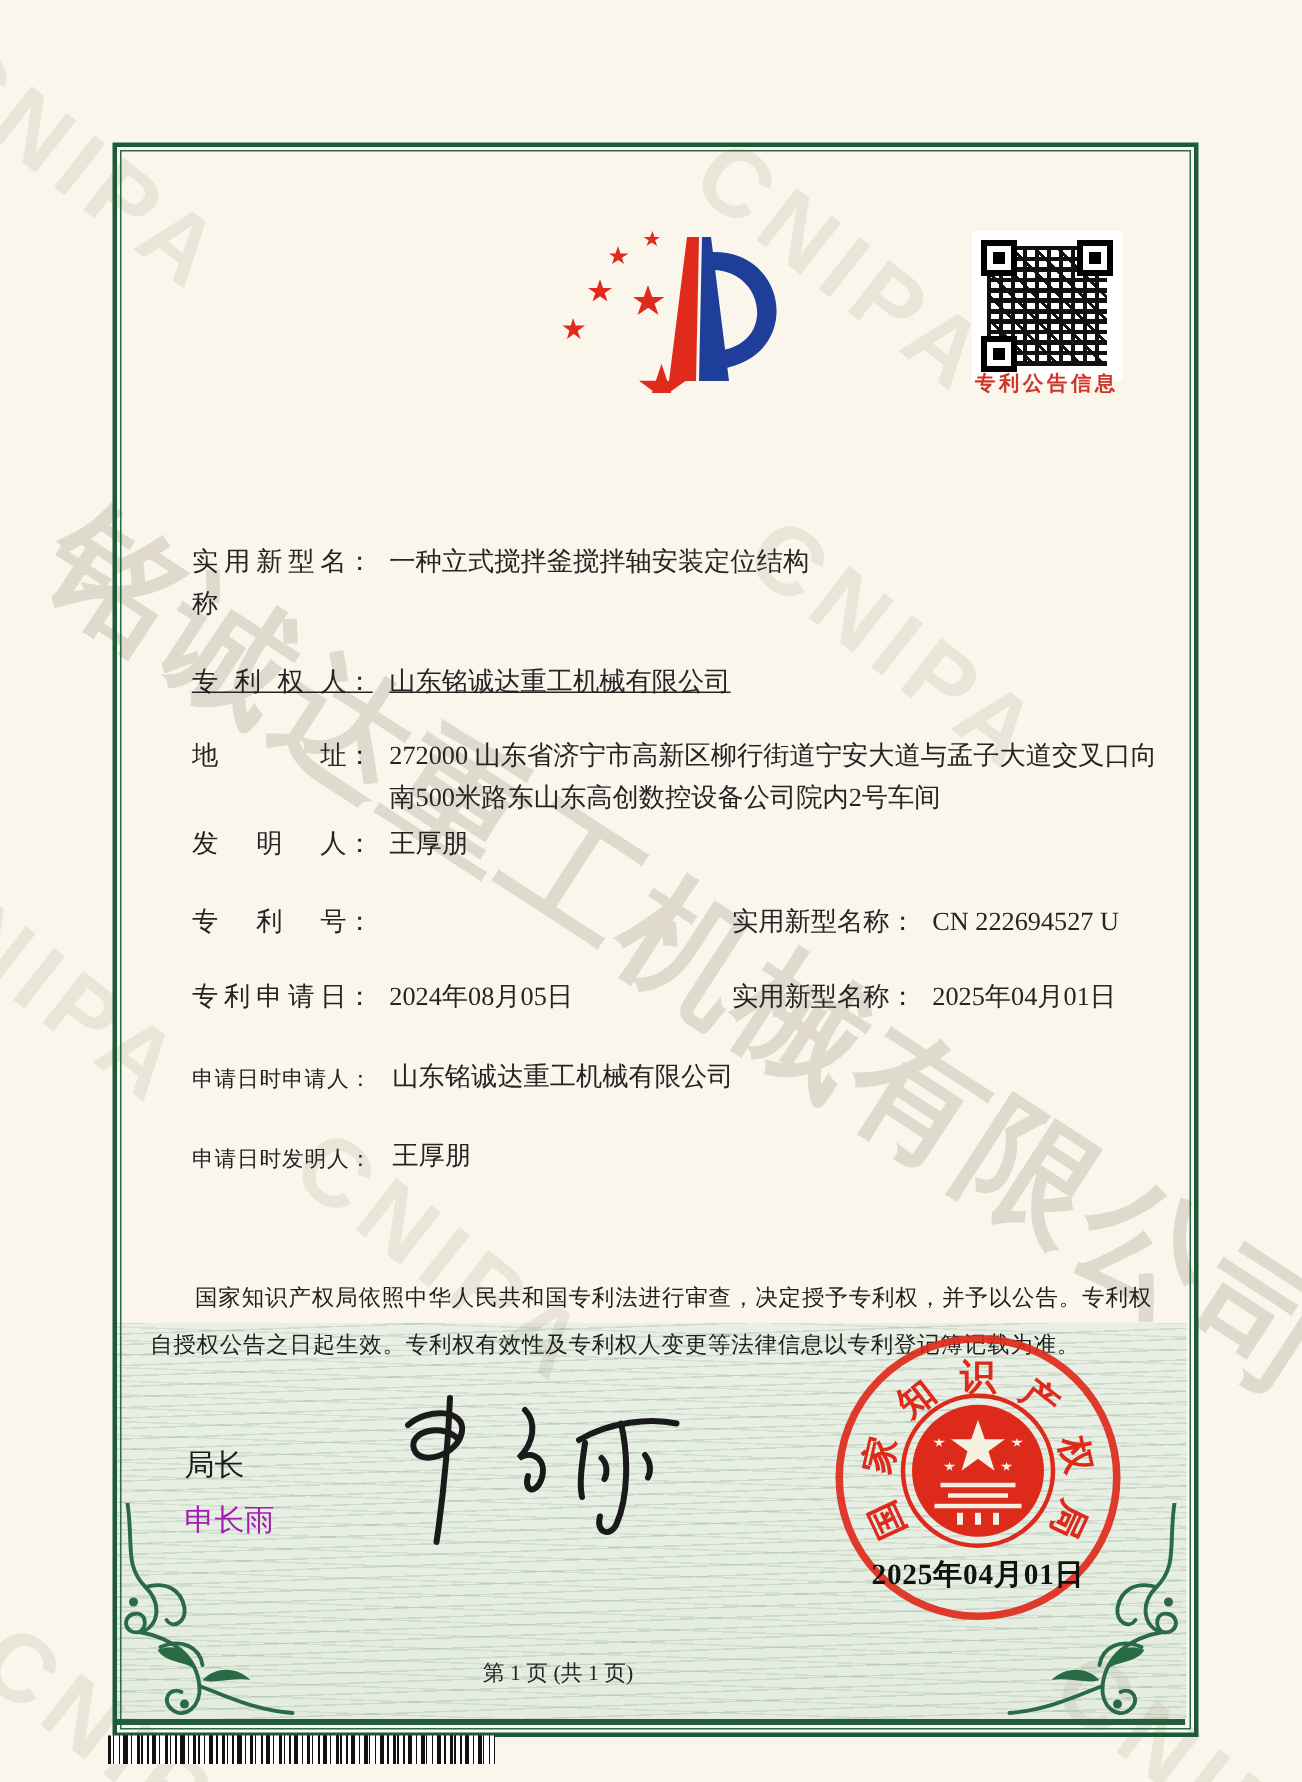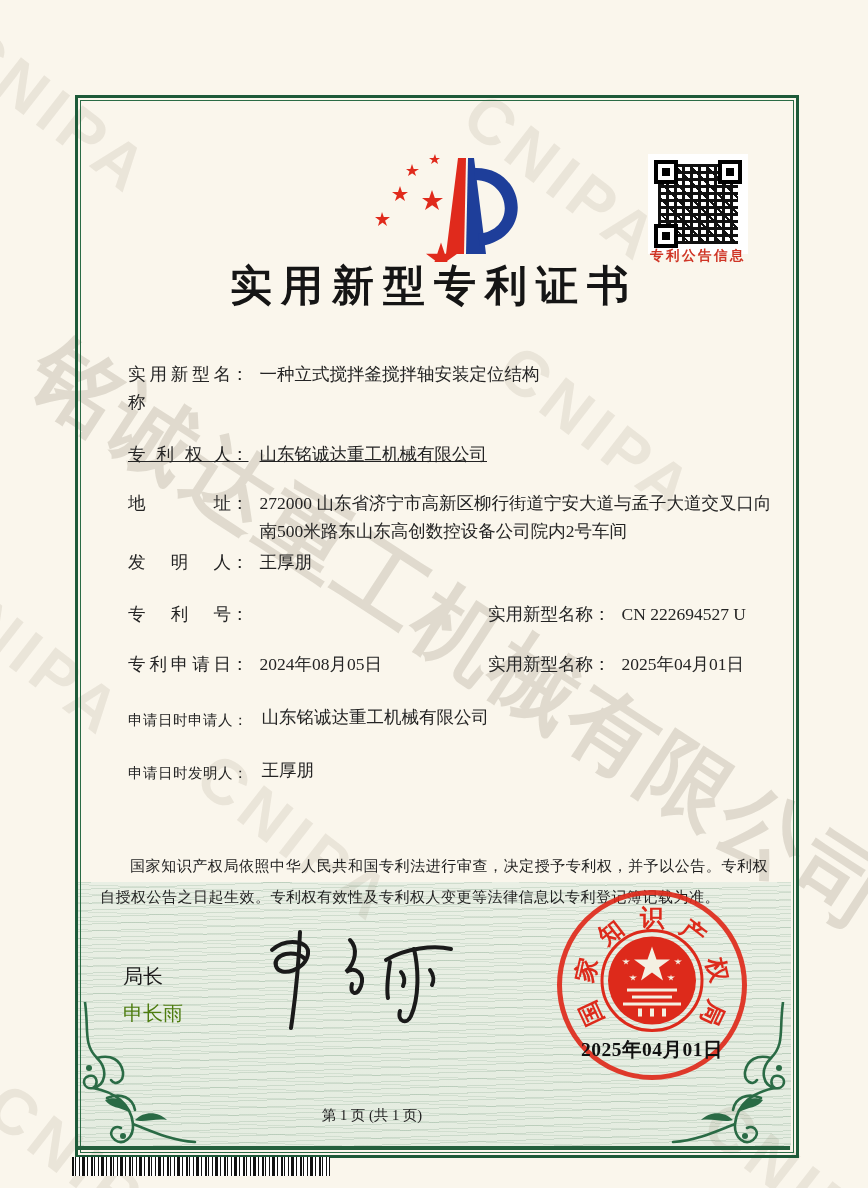--- a/index.html
+++ b/index.html
@@ -176,7 +176,6 @@
   </div>
   <div class="qrlabel">专利公告信息</div>
 
-  <div class="title">实用新型专利证书</div>
 
   <div class="row" style="top:360px;">
     <span class="lab">实用新型名称</span>

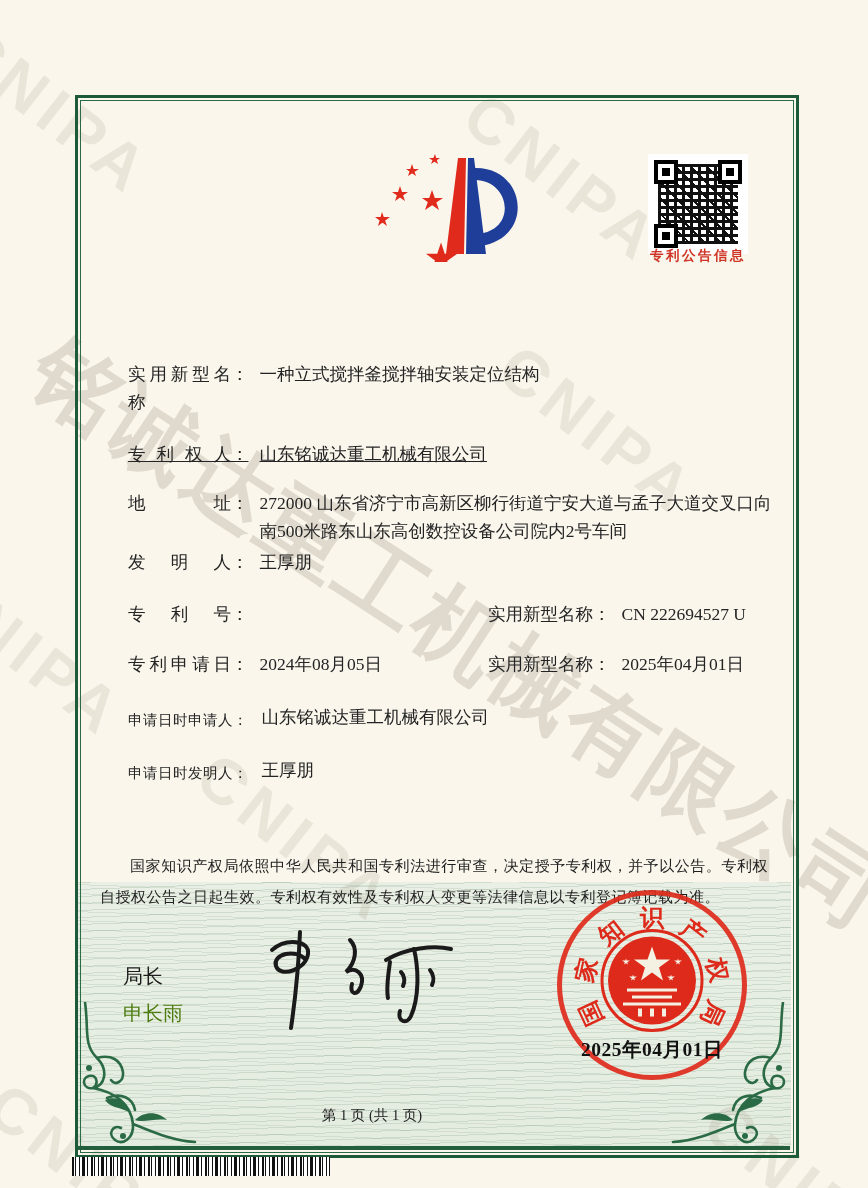--- a/index.html
+++ b/index.html
@@ -74,7 +74,7 @@
   .officer-title{position:absolute; left:123px; top:963px; z-index:5; font-size:20px;
     font-family:"Liberation Sans","DejaVu Sans",sans-serif; color:#1c1c1c;}
   .officer-name{position:absolute; left:123px; top:1000px; z-index:5; font-size:20px;
-    font-family:"Liberation Sans","DejaVu Sans",sans-serif; color:#4d7c0f;}
+    font-family:"Liberation Sans","DejaVu Sans",sans-serif; color:#a21caf;}
   .sig{position:absolute; left:238px; top:922px; z-index:6;}
   .seal{position:absolute; left:557px; top:890px; width:190px; height:190px; z-index:6;}
   .seal-ring{position:absolute; inset:0; border:5px solid rgba(222,42,27,.92); border-radius:50%;}

